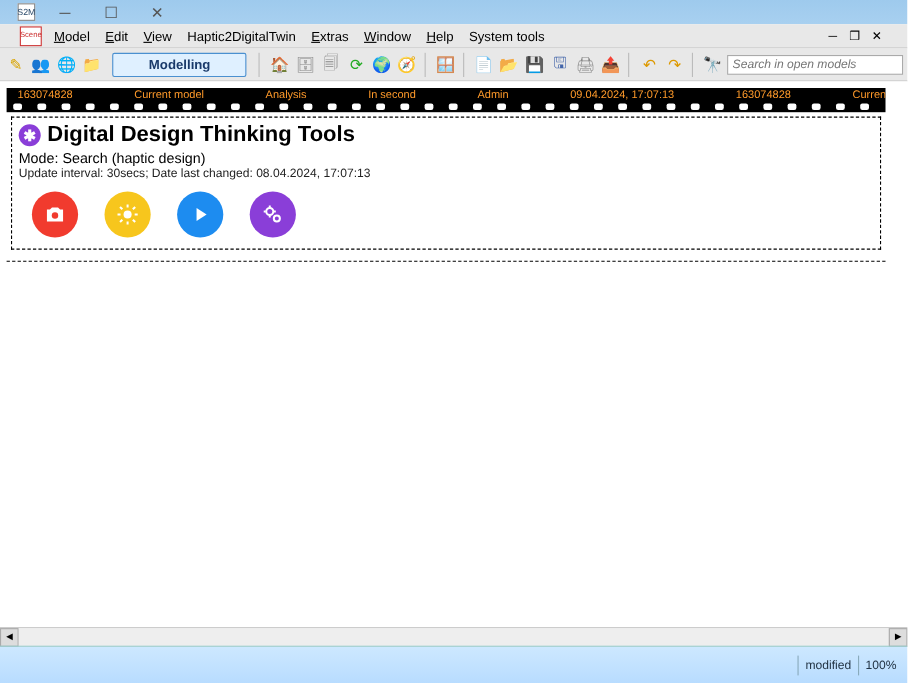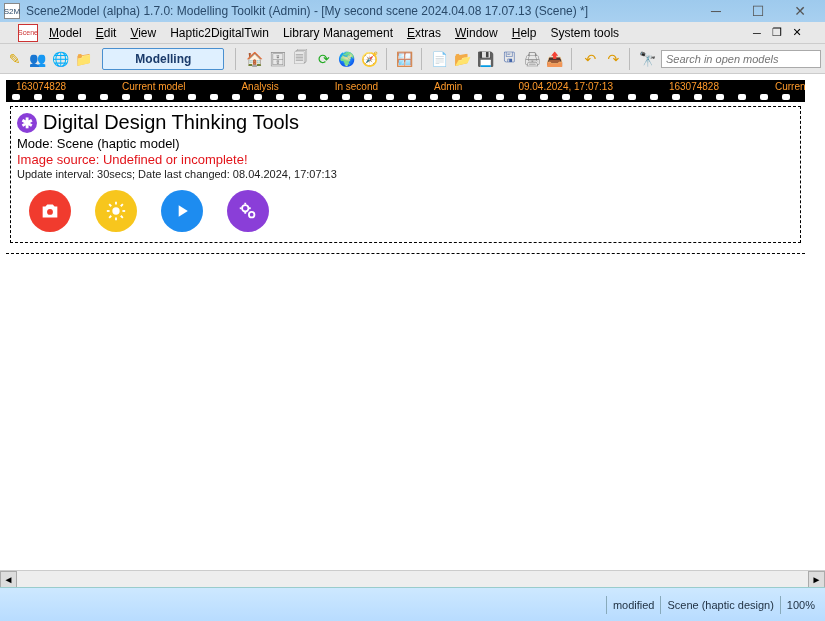--- a/index.html
+++ b/index.html
@@ -4,7 +4,7 @@
 <style>
 * { box-sizing: border-box; margin: 0; padding: 0; }
 body { font-family: "Segoe UI", Tahoma, sans-serif; font-size: 12px; background: #fff; width: 825px; height: 621px; overflow: hidden; display: flex; flex-direction: column; }
-.titlebar { background: linear-gradient(#9ecaed, #a8d0f0); height: 22px; display: flex; align-items: center; padding: 0 4px; color: #2a4a6a; font-size: 12px; }
+.titlebar { background: linear-gradient(#9ecaed, #a8d0f0); height: 22px; display: flex; align-items: center; padding: 0 16px; color: #2a4a6a; font-size: 12px; }
 .titlebar .ticon { width: 16px; height: 16px; margin-right: 6px; background: #fff; border: 1px solid #888; display: inline-flex; align-items: center; justify-content: center; font-size: 8px; }
 .titlebar .title { flex: 1; }
 .titlebar .wbtn { width: 42px; height: 20px; display: inline-flex; align-items: center; justify-content: center; color: #555; font-size: 14px; cursor: pointer; }

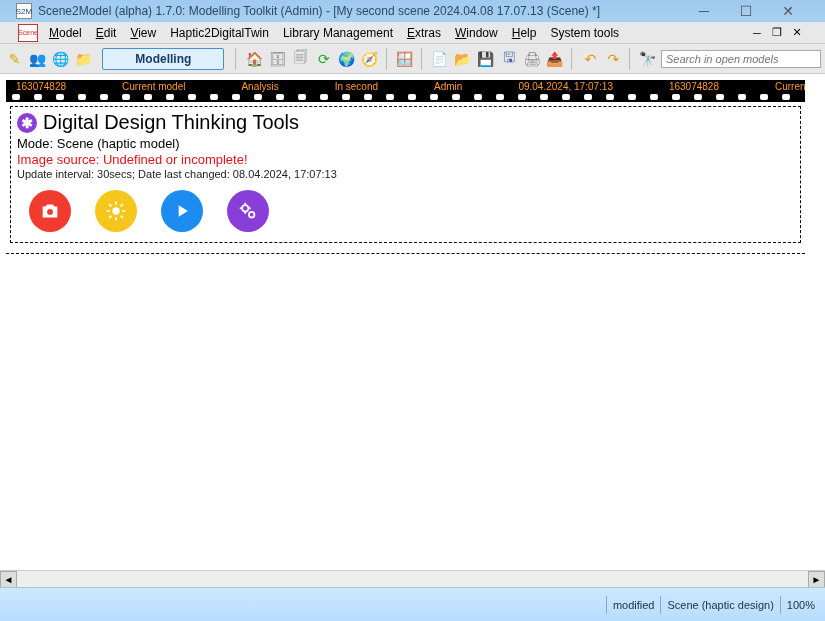--- a/index.html
+++ b/index.html
@@ -57,7 +57,6 @@
 
 <div class="titlebar">
   <span class="ticon">S2M</span>
-  <span class="title">Scene2Model (alpha) 1.7.0: Modelling Toolkit (Admin) - [My second scene 2024.04.08 17.07.13 (Scene) *]</span>
   <span class="wbtn">─</span>
   <span class="wbtn">☐</span>
   <span class="wbtn">✕</span>

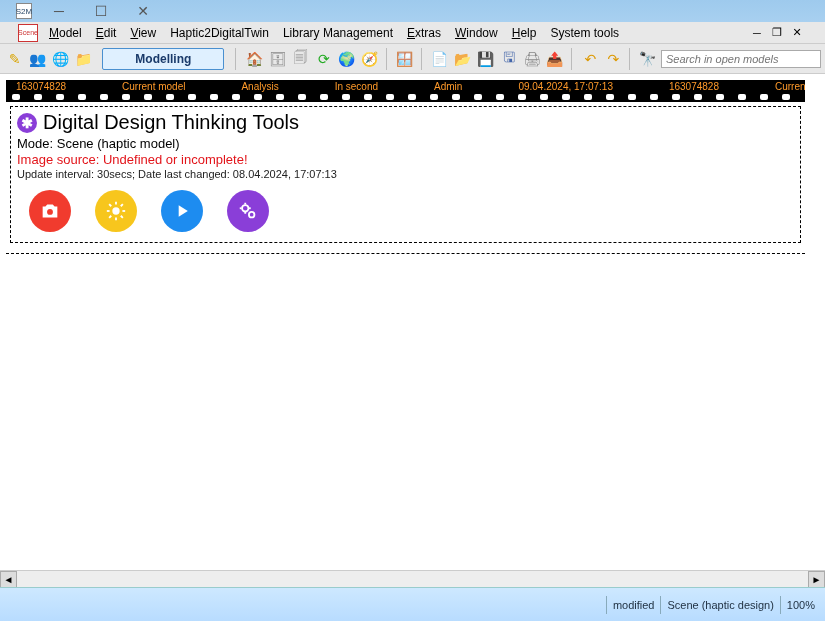--- a/index.html
+++ b/index.html
@@ -68,7 +68,6 @@
   <span class="mitem"><u>E</u>dit</span>
   <span class="mitem"><u>V</u>iew</span>
   <span class="mitem">Haptic2DigitalTwin</span>
-  <span class="mitem">Library Management</span>
   <span class="mitem"><u>E</u>xtras</span>
   <span class="mitem"><u>W</u>indow</span>
   <span class="mitem"><u>H</u>elp</span>

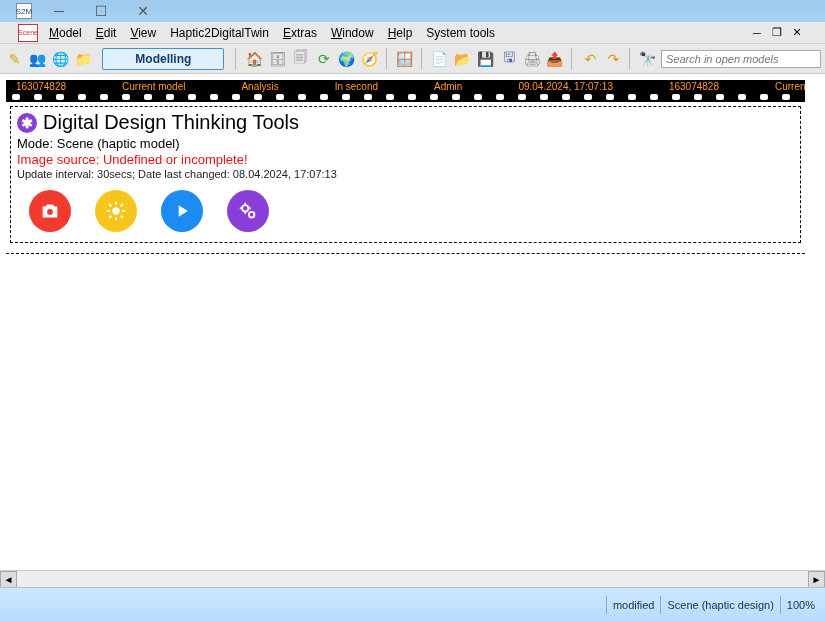--- a/index.html
+++ b/index.html
@@ -38,7 +38,7 @@
 .dashed-box { border: 1.5px dashed #000; padding: 4px 6px 10px 6px; }
 .panel-head { display: flex; align-items: center; gap: 6px; }
 .asterisk-badge { width: 20px; height: 20px; border-radius: 50%; background: #8a3ed8; display: inline-flex; align-items: center; justify-content: center; color: #fff; font-weight: bold; font-size: 14px; }
-.panel-title { font-size: 20px; font-weight: normal; font-family: Arial, sans-serif; }
+.panel-title { font-size: 20px; font-weight: bold; font-family: Arial, sans-serif; }
 .panel-mode { font-size: 13px; margin-top: 2px; }
 .panel-warn { color: #e2141a; font-size: 13px; margin-top: 1px; }
 .panel-meta { font-size: 11px; color: #222; margin-top: 1px; }

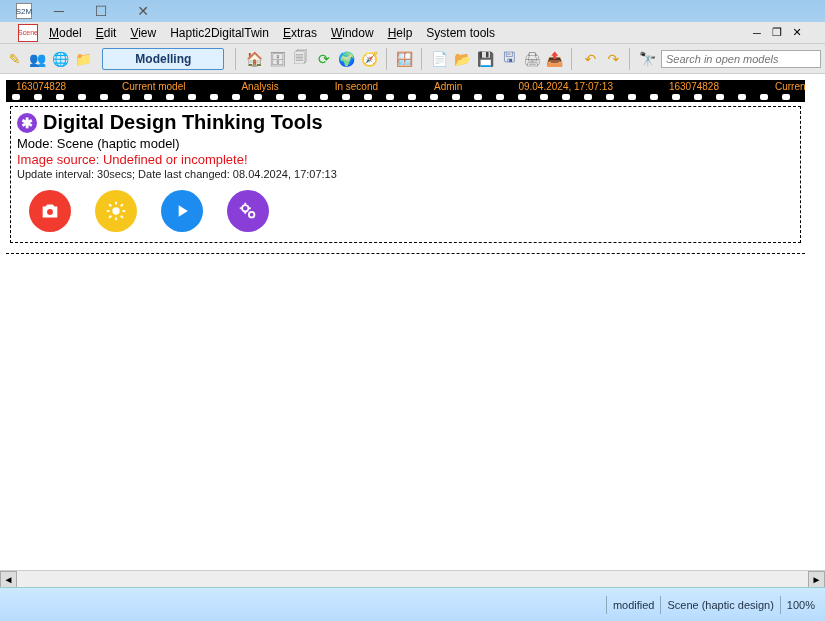--- a/index.html
+++ b/index.html
@@ -170,7 +170,7 @@
         <span class="asterisk-badge">✱</span>
         <span class="panel-title">Digital Design Thinking Tools</span>
       </div>
-      <div class="panel-mode">Mode: Scene (haptic model)</div>
+      <div class="panel-mode">Mode: Search (haptic design)</div>
       <div class="panel-warn">Image source: Undefined or incomplete!</div>
       <div class="panel-meta">Update interval: 30secs; Date last changed: 08.04.2024, 17:07:13</div>
       <div class="circle-row">

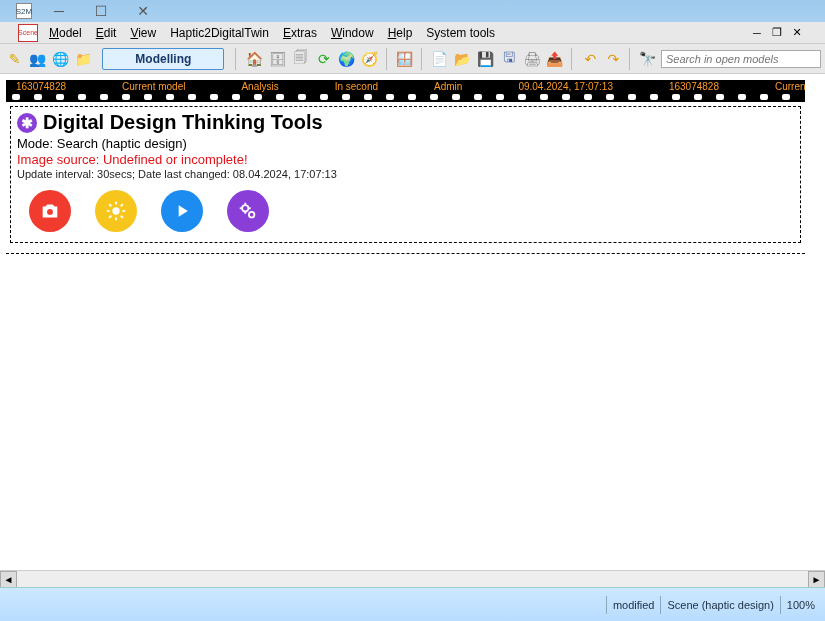--- a/index.html
+++ b/index.html
@@ -171,7 +171,6 @@
         <span class="panel-title">Digital Design Thinking Tools</span>
       </div>
       <div class="panel-mode">Mode: Search (haptic design)</div>
-      <div class="panel-warn">Image source: Undefined or incomplete!</div>
       <div class="panel-meta">Update interval: 30secs; Date last changed: 08.04.2024, 17:07:13</div>
       <div class="circle-row">
         <span class="circ red">

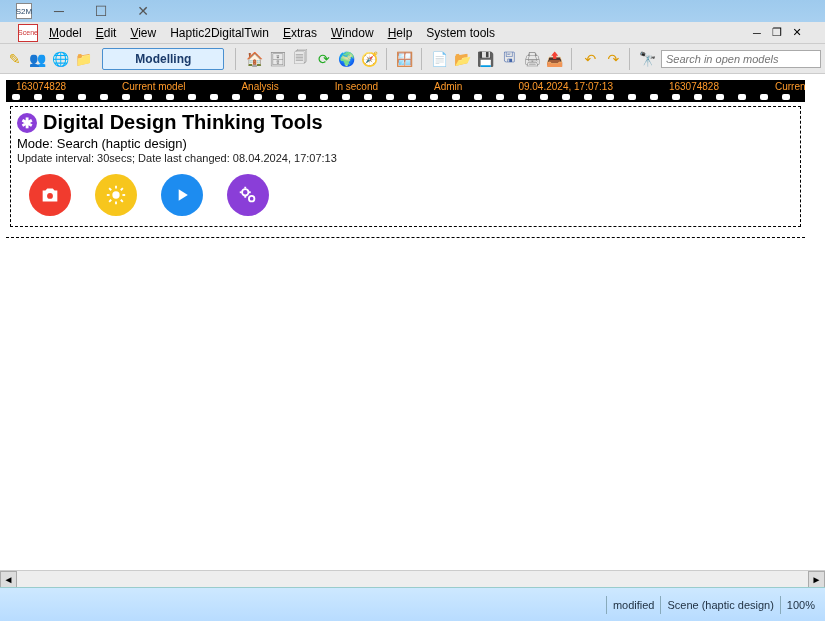--- a/index.html
+++ b/index.html
@@ -227,7 +227,6 @@
 <div class="statusbar">
   <span class="spacer"></span>
   <span class="cell">modified</span>
-  <span class="cell">Scene (haptic design)</span>
   <span class="cell">100%</span>
 </div>
 

